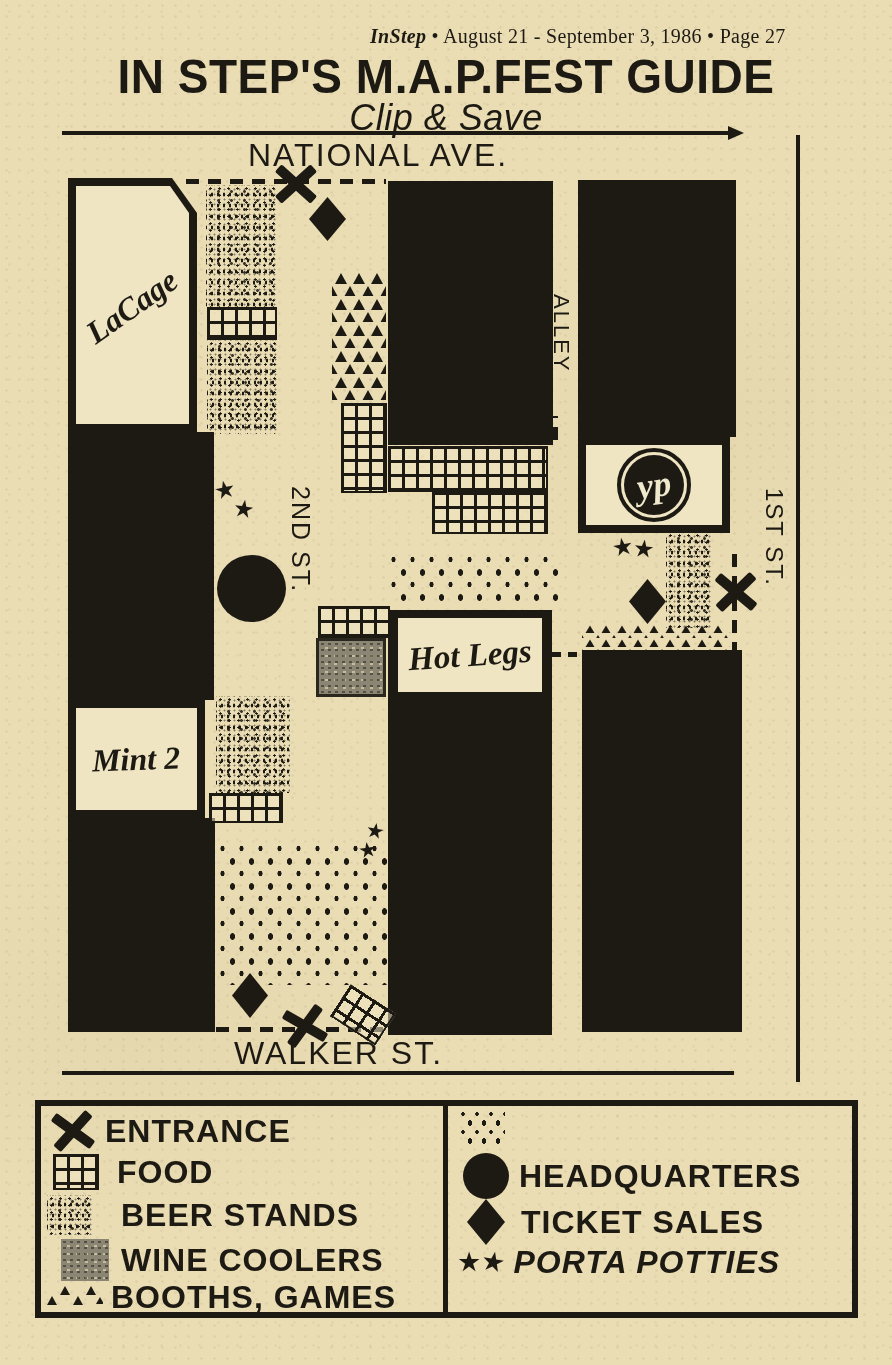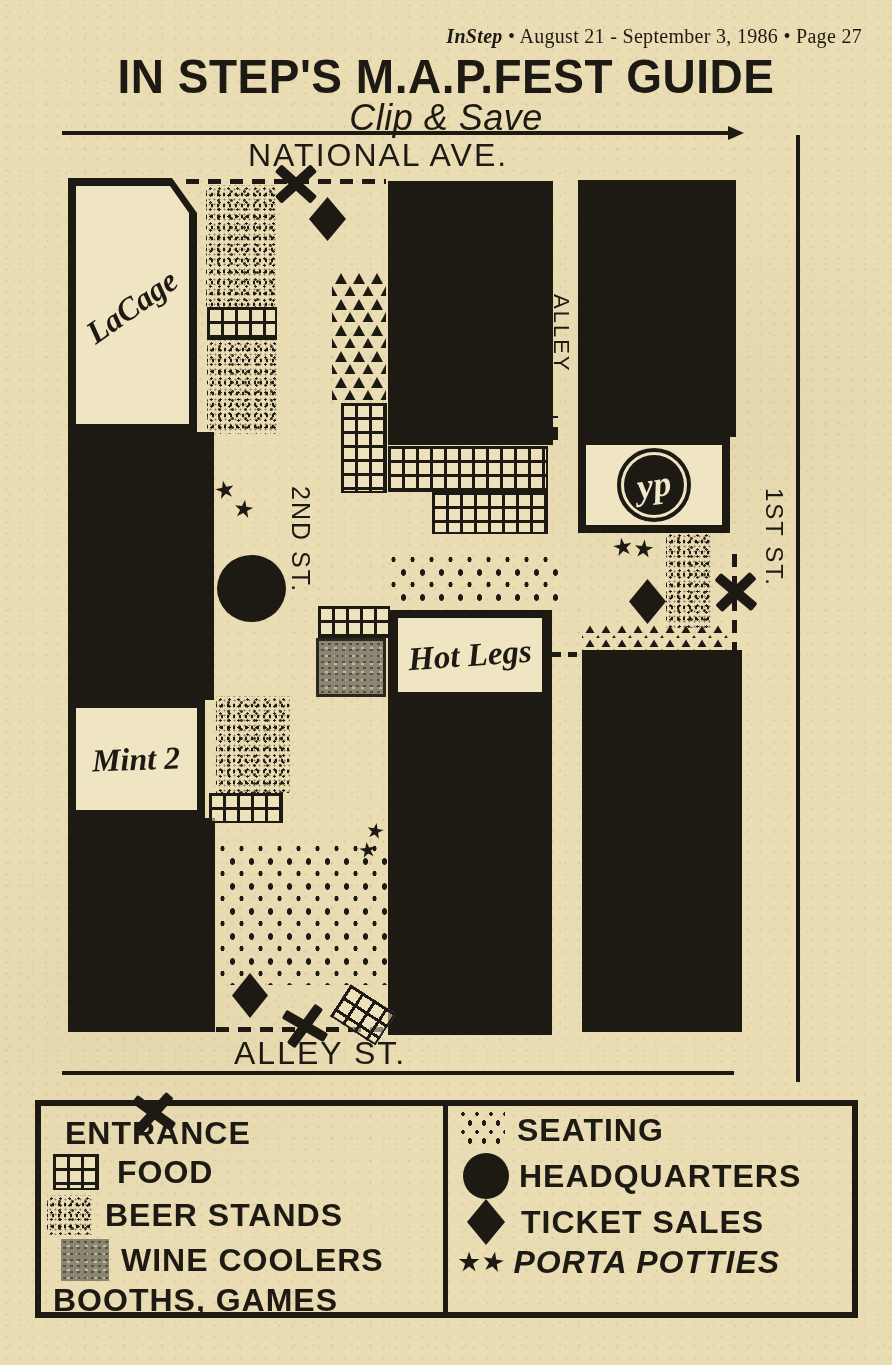--- a/index.html
+++ b/index.html
@@ -21,7 +21,7 @@
   .wbox-in { position:absolute; inset:8px; background:#efe5c2; }
 
   
-  .masthead { left:370px; top:25px; width:492px; text-align:right;
+  .masthead { left:370px; top:25px; width:492px; text-align:left;
     font-family:"Liberation Serif", serif; font-size:20px; letter-spacing:.3px; }
   .masthead .mag { font-weight:700; font-style:italic; }
   .title { left:0; top:49px; width:892px; text-align:center; font-size:46px;

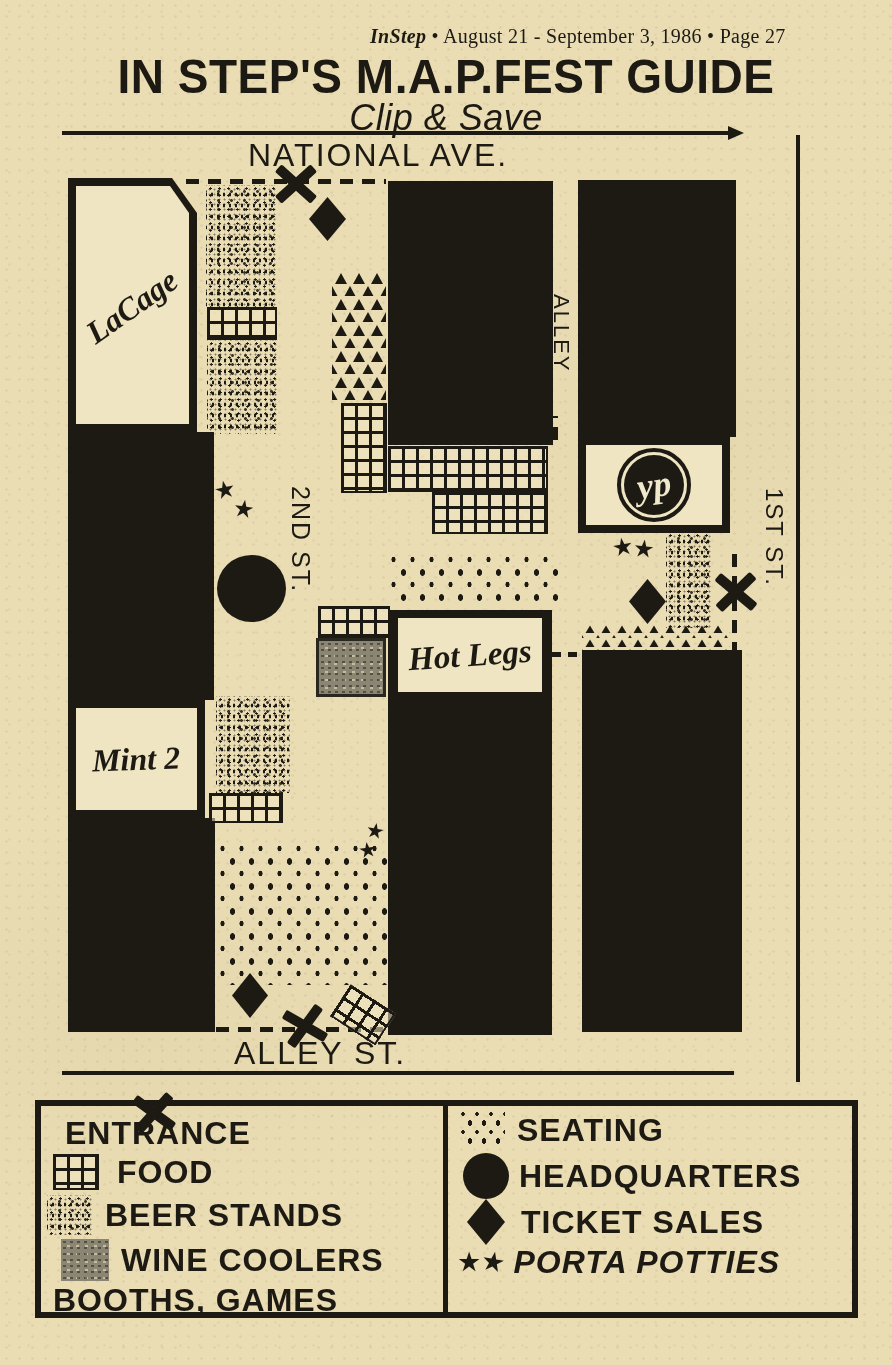--- a/index.html
+++ b/index.html
@@ -116,7 +116,7 @@
     <div class="abs street street-v" style="left:548px;top:294px;font-size:22px;">ALLEY</div>
     <div class="abs street street-v" style="left:760px;top:488px;font-size:24px;">1ST ST.</div>
     <div class="abs" style="left:796px;top:135px;width:4px;height:947px;background:#1d1a14;"></div>
-    <div class="abs street" style="left:234px;top:1035px;">ALLEY ST.</div>
+    <div class="abs street" style="left:234px;top:1035px;">WALKER ST.</div>
     <div class="abs" style="left:62px;top:1071px;width:672px;height:4px;background:#1d1a14;"></div>
     <div class="abs dash-h" style="left:216px;top:1027px;width:174px;"></div>
     <div class="abs dash-v" style="left:553px;top:416px;height:24px;"></div>

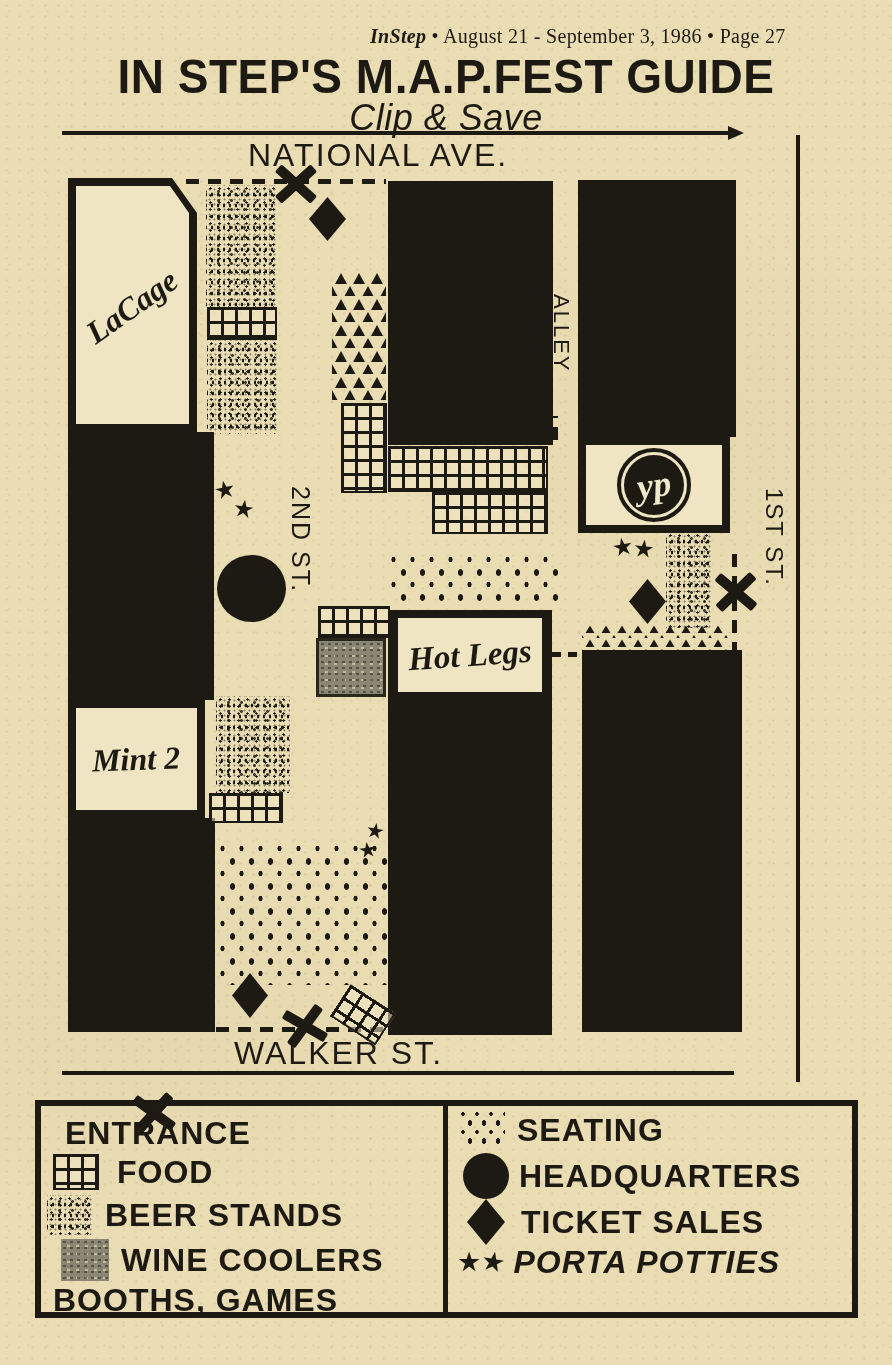--- a/index.html
+++ b/index.html
@@ -209,7 +209,7 @@
   <div class="abs legend">
     <div class="legend-divider"></div>
 
-    <div class="leg-row" style="left:16px;top:4px;height:42px;flex-direction:column;">
+    <div class="leg-row" style="left:8px;top:4px;height:42px;">
       <div class="xmark" style="position:relative;width:48px;height:42px;"></div>
       <span class="leg-label" style="margin-left:8px;">ENTRANCE</span>
     </div>

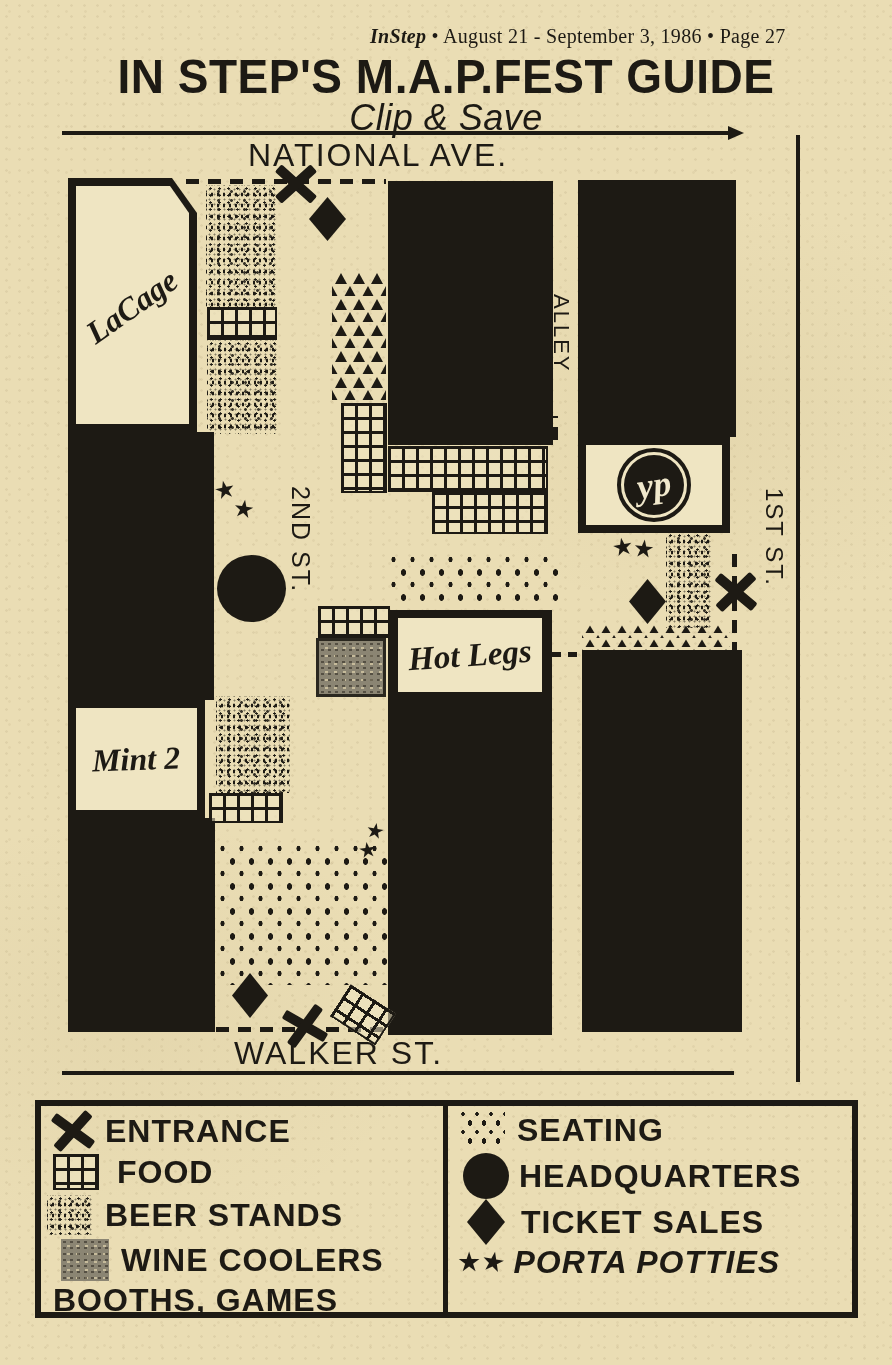--- a/index.html
+++ b/index.html
@@ -238,7 +238,6 @@
 
     <div class="leg-row" style="left:420px;top:4px;height:40px;">
       <div class="p-dots-small" style="width:44px;height:36px;"></div>
-      <span class="leg-label" style="margin-left:12px;">SEATING</span>
     </div>
     <div class="leg-row" style="left:426px;top:92px;height:48px;">
       <div class="diamond" style="width:38px;height:46px;"></div>

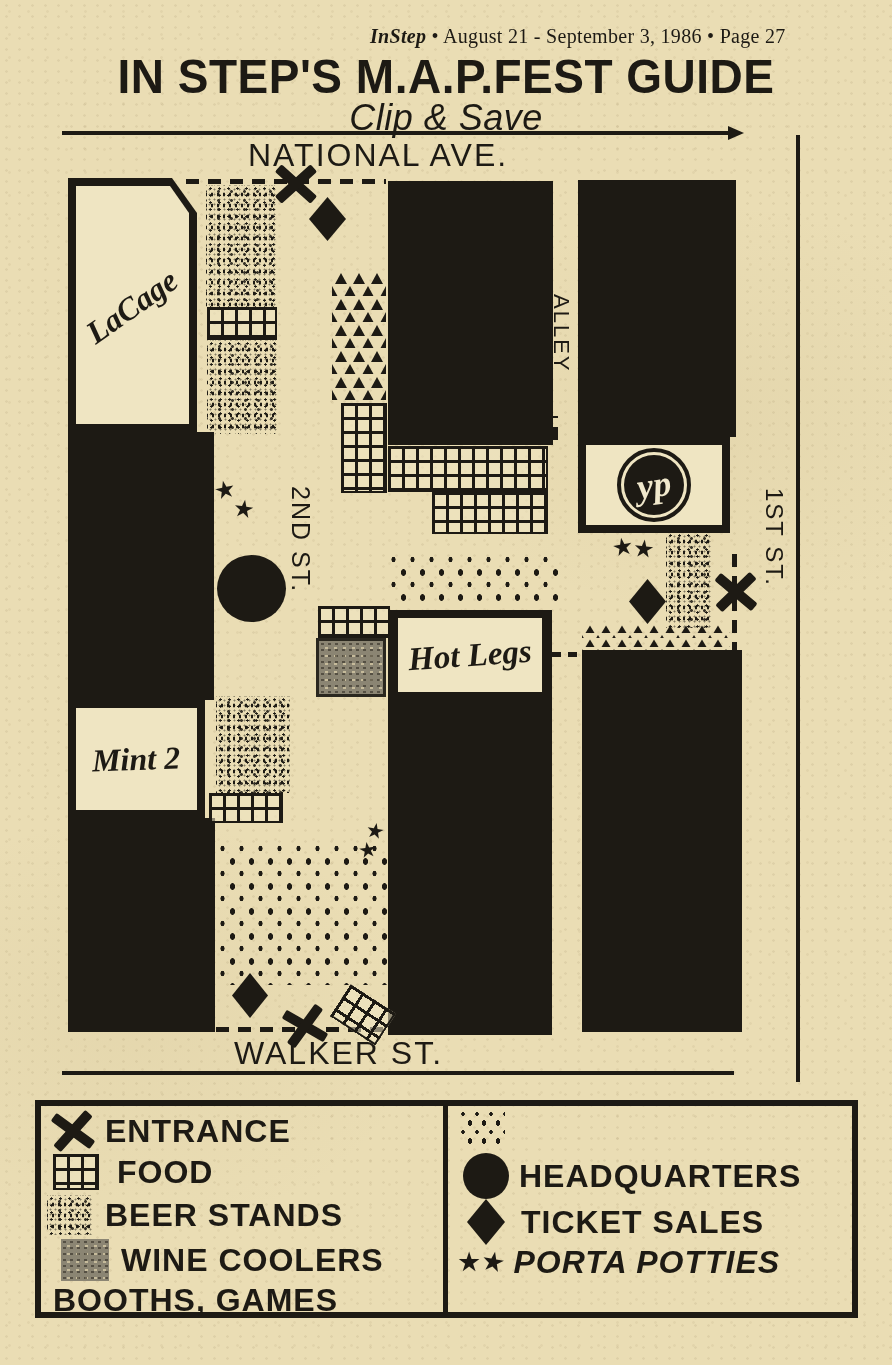--- a/index.html
+++ b/index.html
@@ -217,7 +217,7 @@
       <div class="p-food" style="width:46px;height:36px;"></div>
       <span class="leg-label" style="margin-left:18px;">FOOD</span>
     </div>
-    <div class="leg-row" style="left:6px;top:88px;height:42px;">
+    <div class="leg-row" style="left:6px;top:88px;height:42px;gap:16px;">
       <div class="p-beer" style="width:46px;height:40px;"></div>
       <span class="leg-label" style="margin-left:12px;">BEER STANDS</span>
     </div>

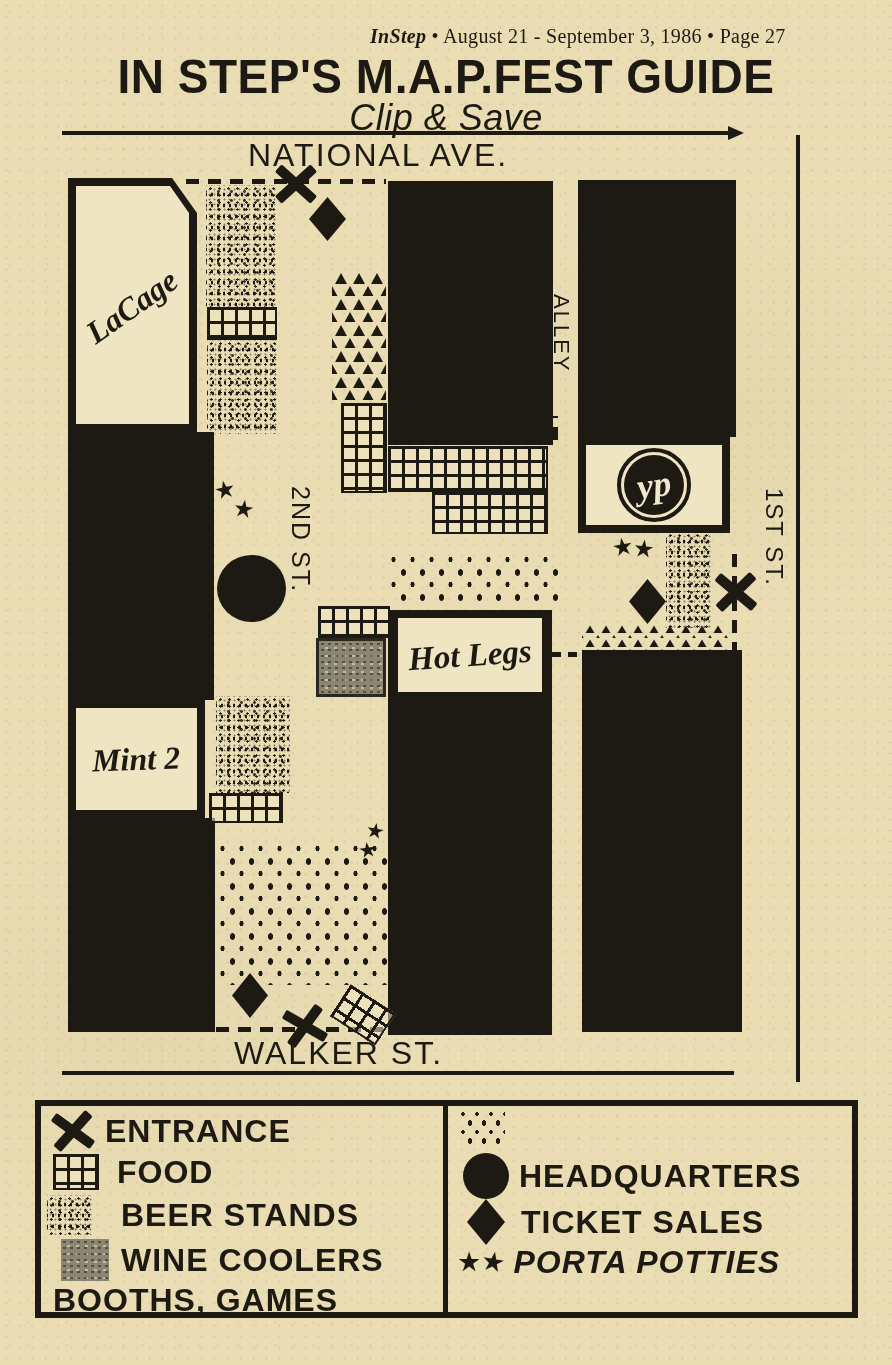--- a/index.html
+++ b/index.html
@@ -225,7 +225,7 @@
       <div class="p-wine" style="width:48px;height:42px;"></div>
       <span class="leg-label" style="margin-left:12px;">WINE COOLERS</span>
     </div>
-    <div class="leg-row" style="left:4px;top:176px;height:30px;flex-direction:column;">
+    <div class="leg-row" style="left:4px;top:176px;height:30px;">
       <svg width="58" height="26" viewBox="0 0 58 26">
         <path d="M7 12 L12 21 L2 21 Z" fill="#1d1a14"></path>
         <path d="M20 2 L25 11 L15 11 Z" fill="#1d1a14"></path>

